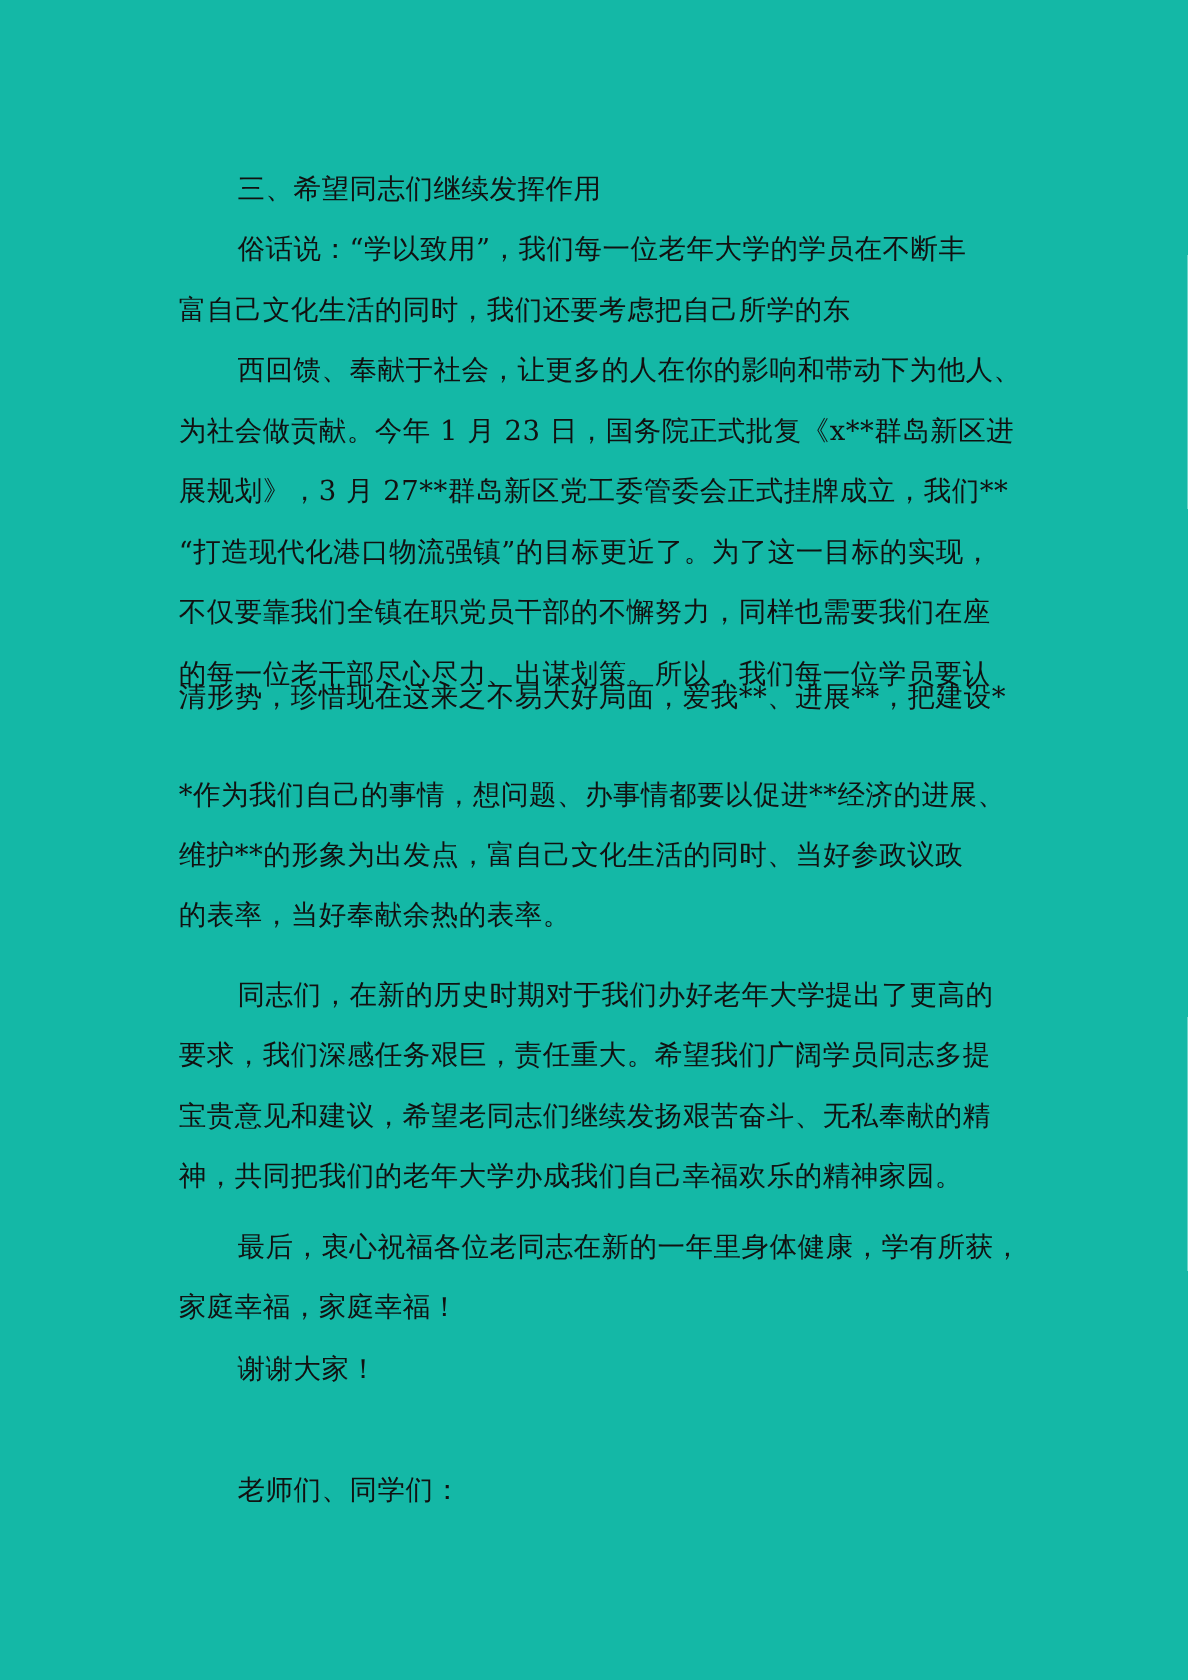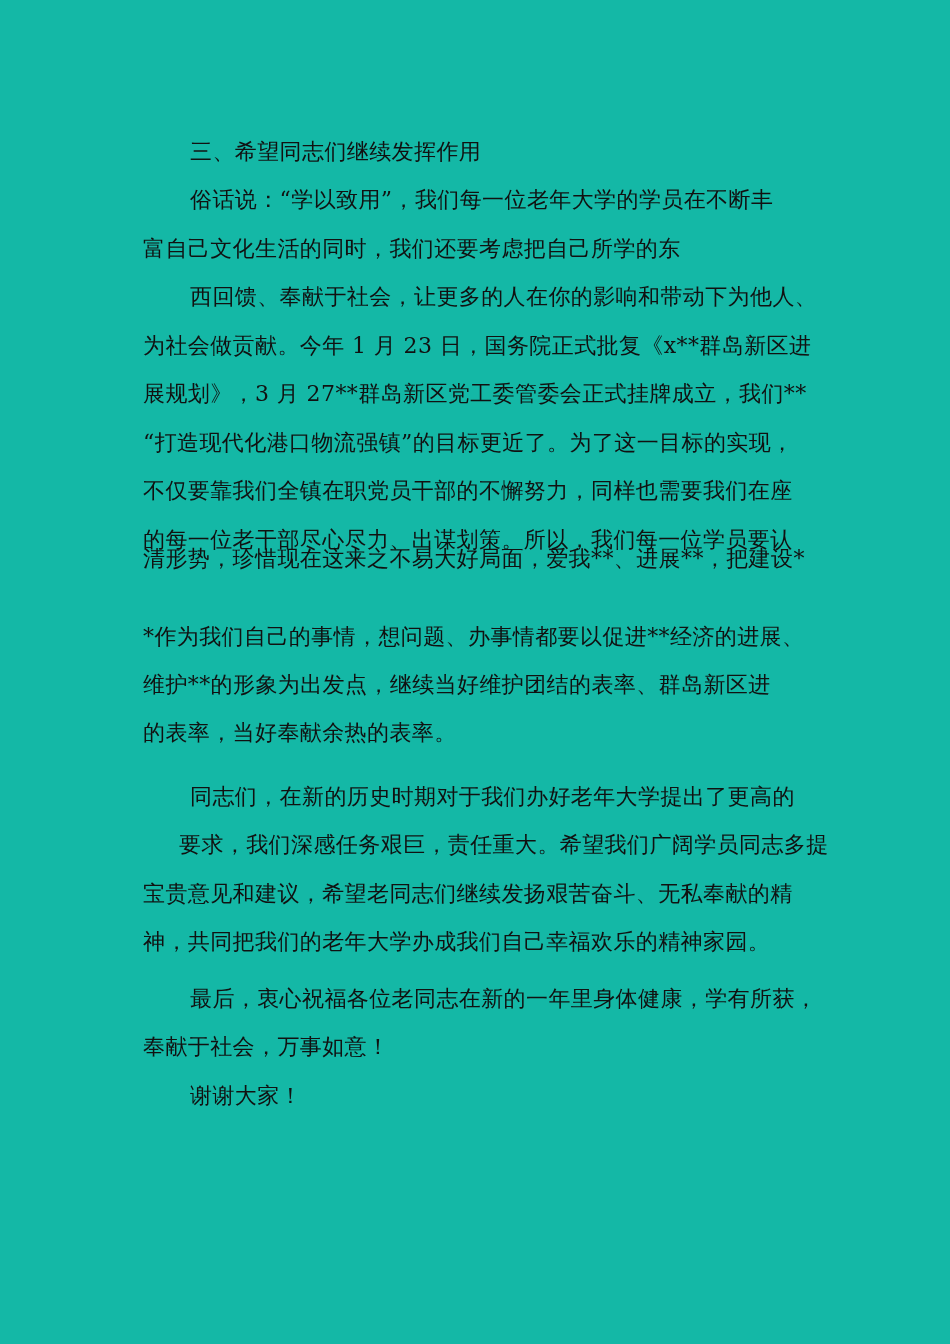--- a/index.html
+++ b/index.html
@@ -54,7 +54,7 @@
     <div class="line" style="top:525px;">的每一位老干部尽心尽力、出谋划策。所以，我们每一位学员要认</div>
     <div class="line" style="top:544px;">清形势，珍惜现在这来之不易大好局面，爱我**、进展**，把建设*</div>
     <div class="line" style="top:622px;">*作为我们自己的事情，想问题、办事情都要以促进**经济的进展、</div>
-    <div class="line" style="top:670px;">维护**的形象为出发点，继续当好维护团结的表率、群岛新区进</div>
+    <div class="line" style="top:670px;">维护**的形象为出发点，富自己文化生活的同时、当好参政议政</div>
     <div class="line" style="top:718px;text-align:right;">的表率，当好奉献余热的表率。</div>
   </div>
 

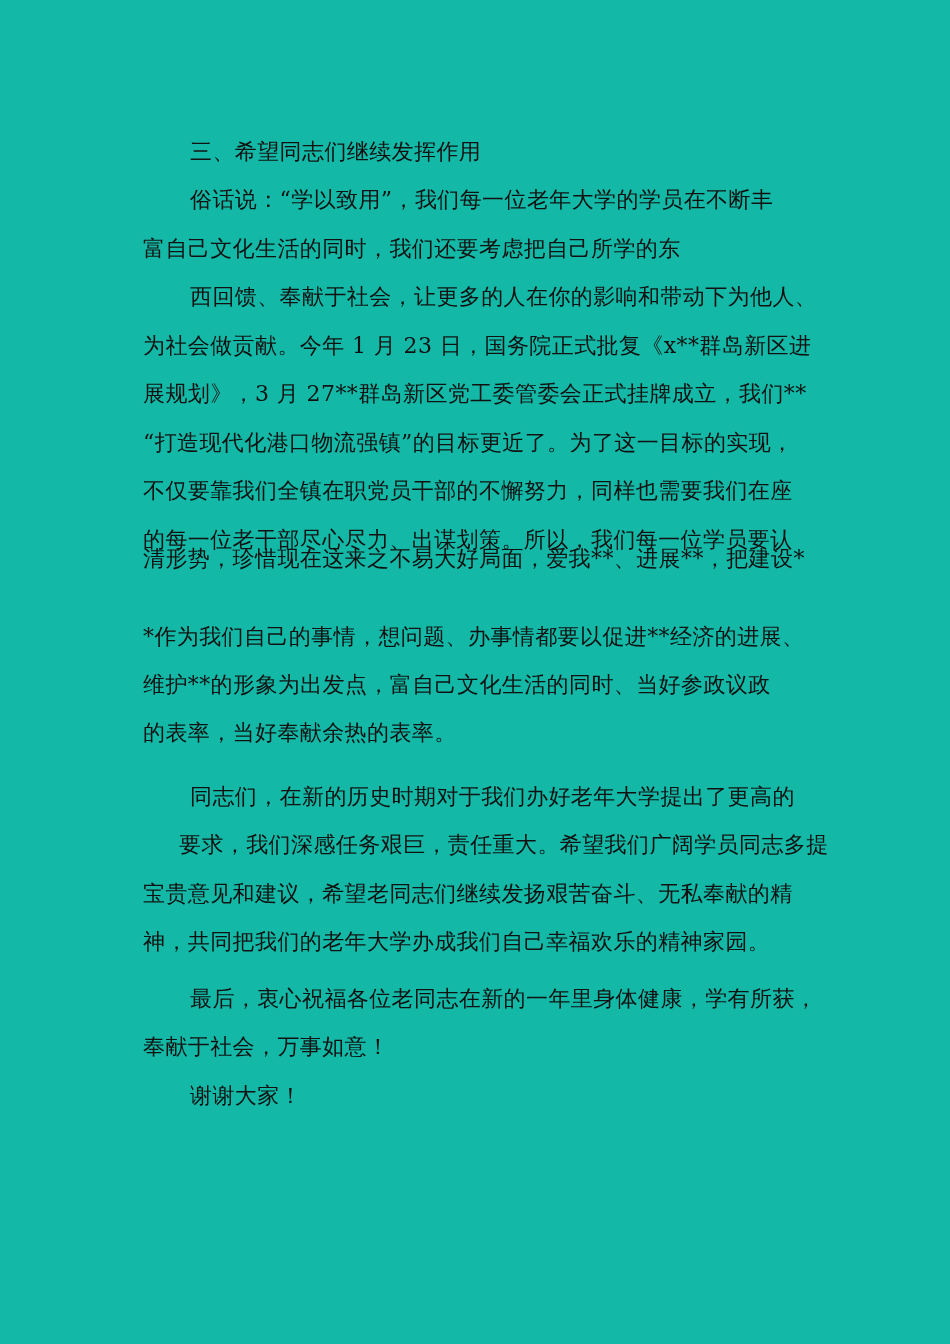--- a/index.html
+++ b/index.html
@@ -60,7 +60,7 @@
 
   <div>
     <div class="line indent" style="top:782px;">同志们，在新的历史时期对于我们办好老年大学提出了更高的</div>
-    <div class="line" style="top:830px;margin-left:36px;">要求，我们深感任务艰巨，责任重大。希望我们广阔学员同志多提</div>
+    <div class="line" style="top:830px;">要求，我们深感任务艰巨，责任重大。希望我们广阔学员同志多提</div>
     <div class="line" style="top:879px;">宝贵意见和建议，希望老同志们继续发扬艰苦奋斗、无私奉献的精</div>
     <div class="line" style="top:927px;">神，共同把我们的老年大学办成我们自己幸福欢乐的精神家园。</div>
   </div>

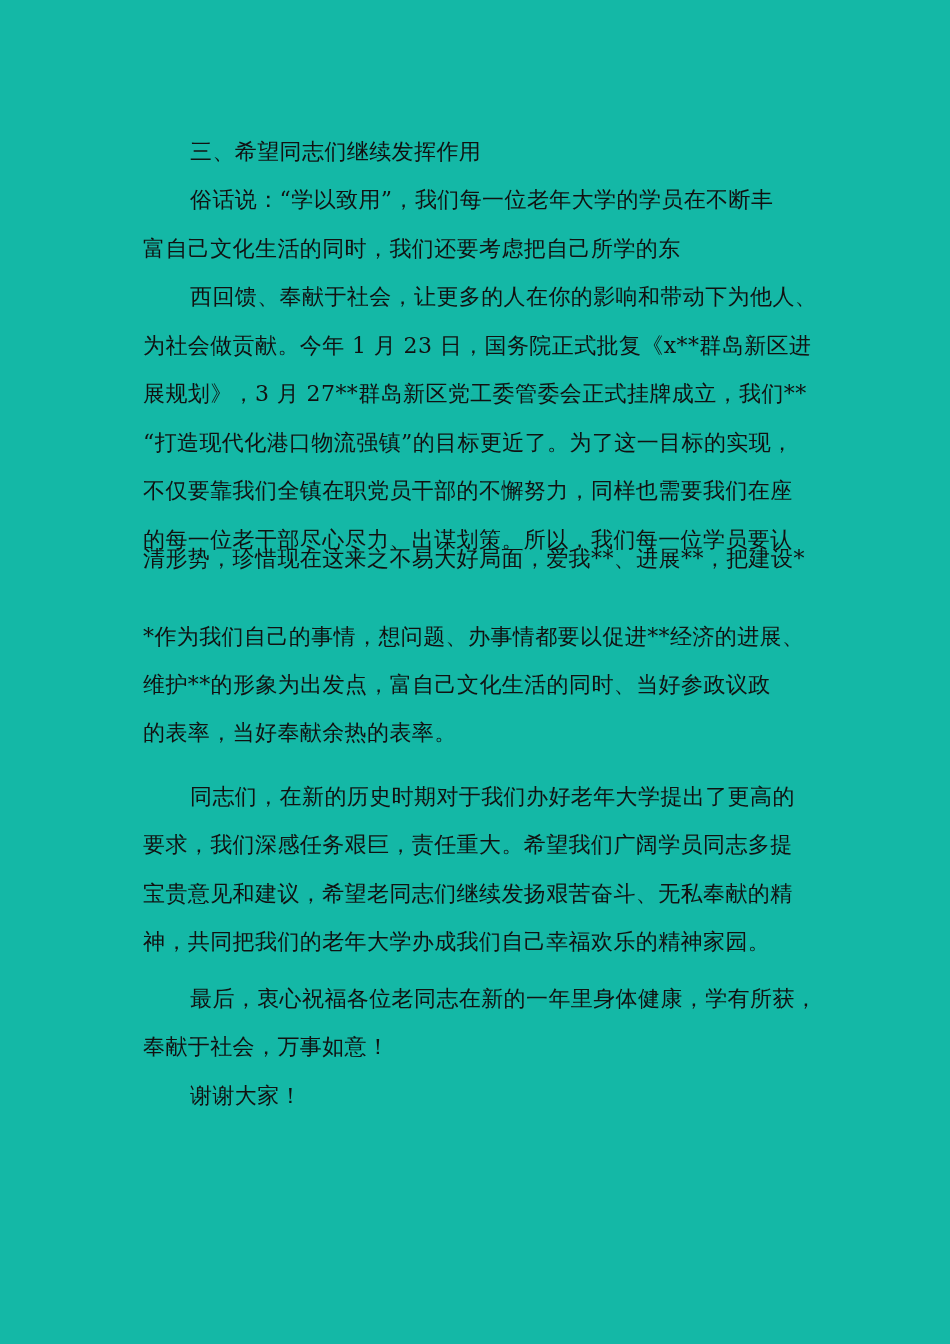--- a/index.html
+++ b/index.html
@@ -67,7 +67,7 @@
 
   <div>
     <div class="line indent" style="top:984px;">最后，衷心祝福各位老同志在新的一年里身体健康，学有所获，</div>
-    <div class="line" style="top:1032px;">奉献于社会，万事如意！</div>
+    <div class="line" style="top:1032px;">家庭幸福，家庭幸福！</div>
   </div>
 
   <div>

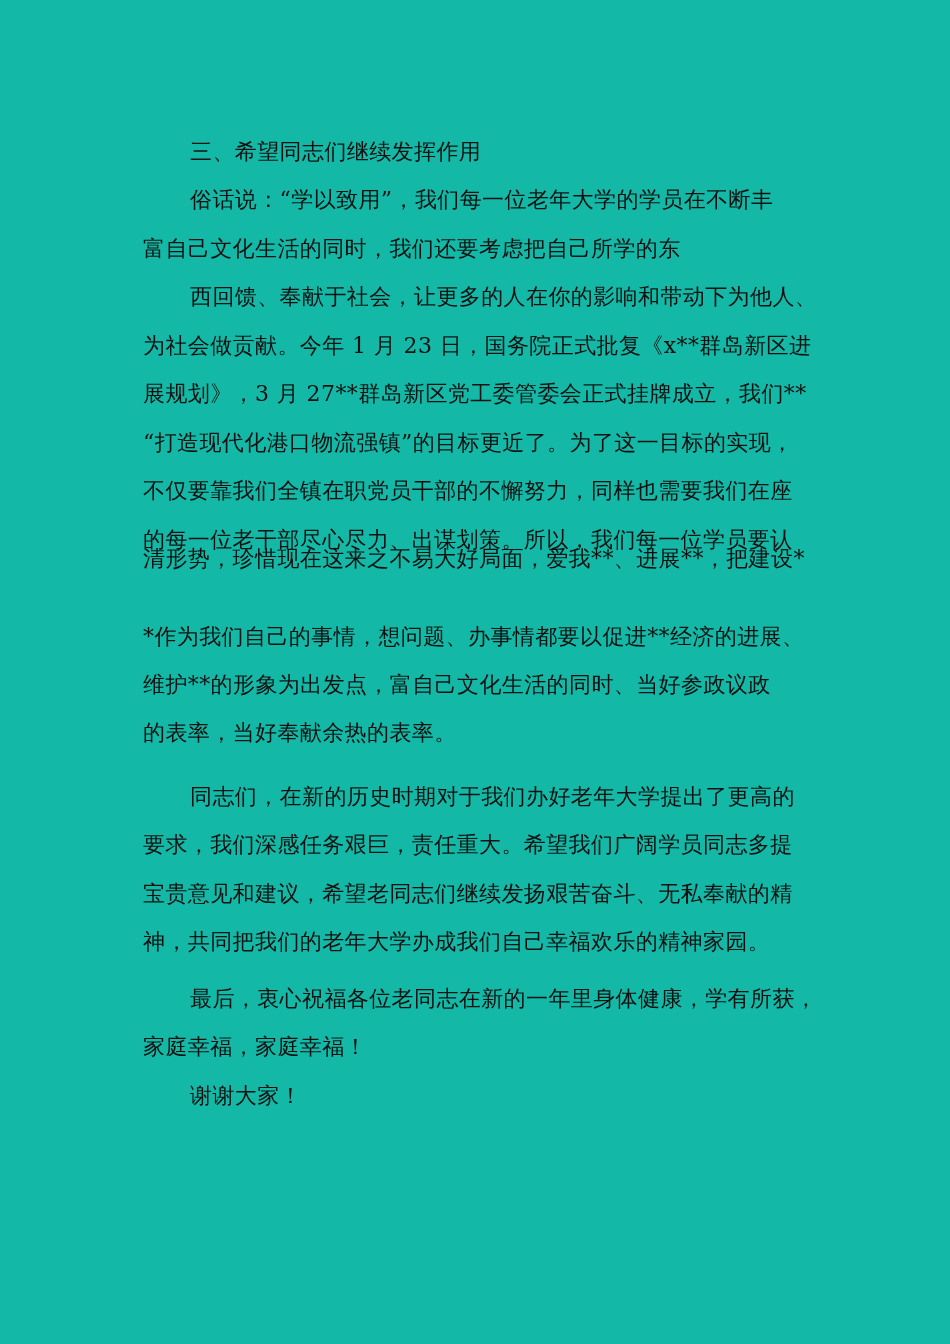--- a/index.html
+++ b/index.html
@@ -75,6 +75,7 @@
   </div>
 
 
+  <div class="line indent" style="top:1178px;">老师们、同学们：</div>
 
 </div>
 

